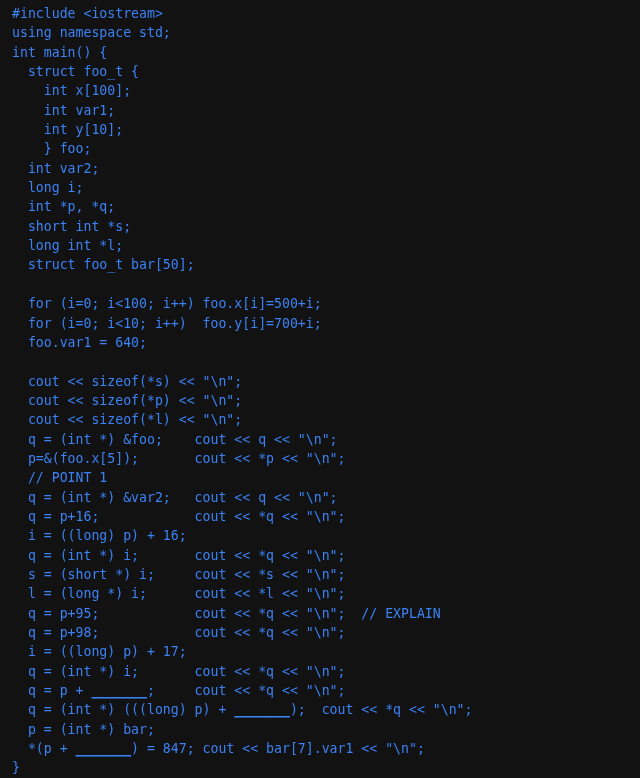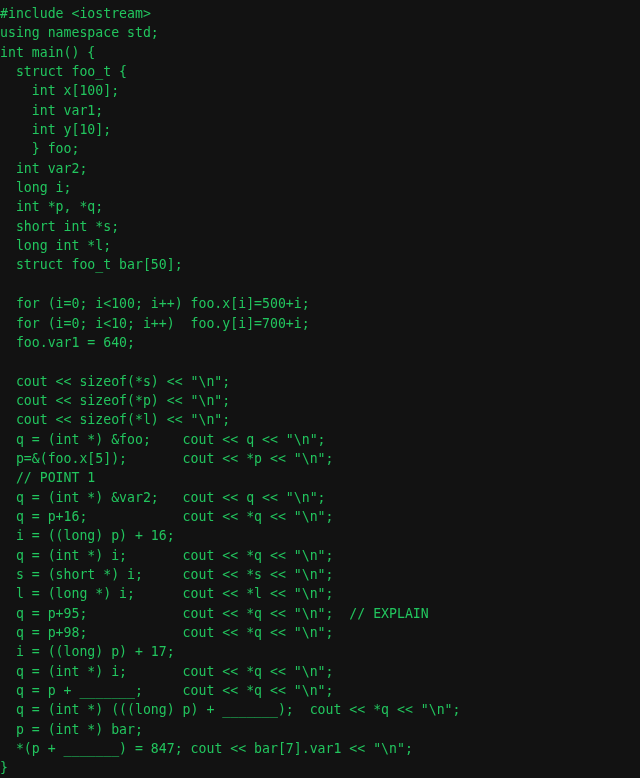--- a/index.html
+++ b/index.html
@@ -15,8 +15,8 @@
     font-family: "DejaVu Sans Mono", "Liberation Mono", monospace;
   }
   #code-listing {
-    padding: 4px 0 0 0;
-    color: #22c55e;
+    padding: 4px 0 0 12px;
+    color: #3b82f6;
     font-size: 13.2px;
     line-height: 19.35px;
     letter-spacing: 0px;

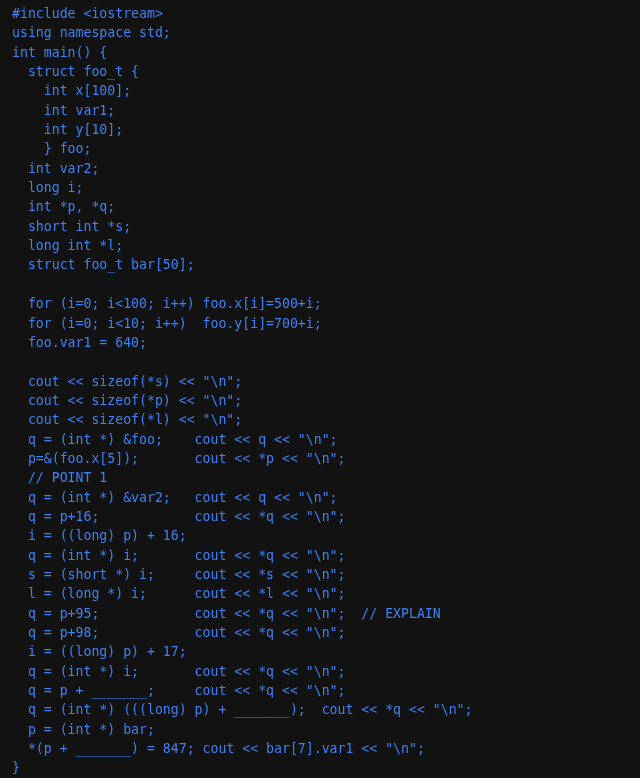--- a/index.html
+++ b/index.html
@@ -29,6 +29,7 @@
   }
   
   .blank {
+    text-decoration: underline;
     text-decoration-thickness: 1px;
     text-underline-offset: 2px;
   }

